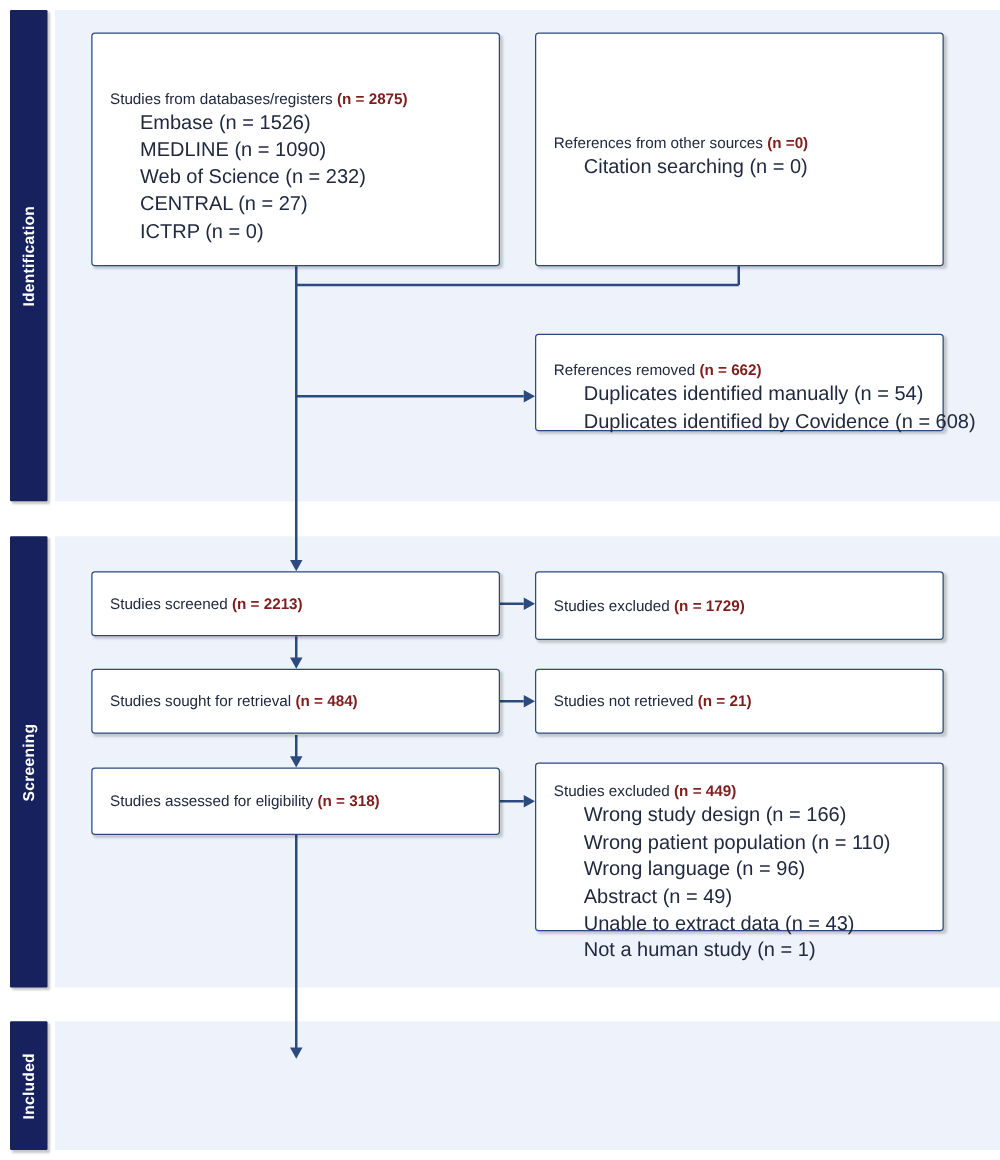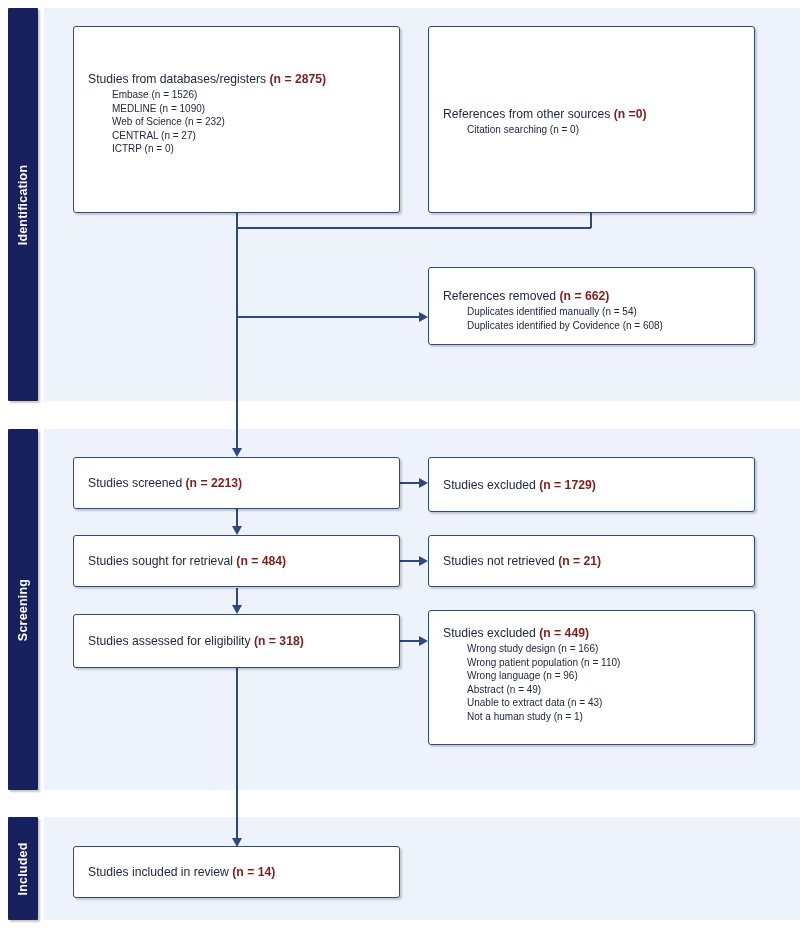--- a/index.html
+++ b/index.html
@@ -89,7 +89,7 @@
     padding: 0 0 0 24px;
   }
   .sublist li {
-    font-size: 10px;
+    font-size: 16px;
     color: #20293f;
     line-height: 1.355;
     white-space: nowrap;

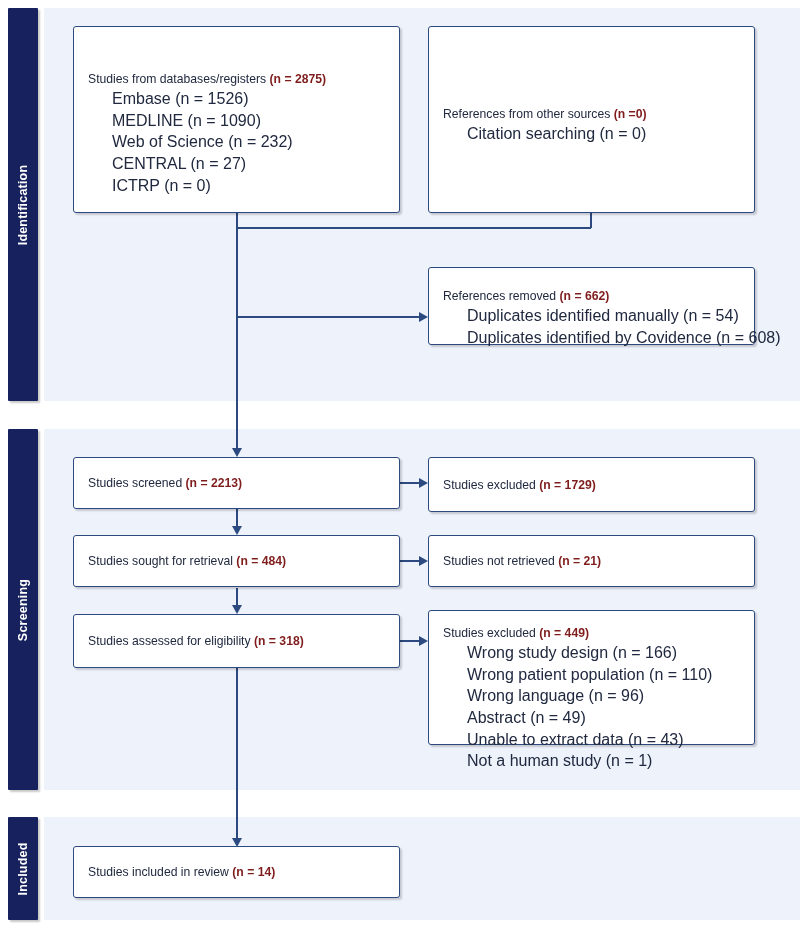--- a/index.html
+++ b/index.html
@@ -264,13 +264,6 @@
     </div>
   </div>
 
-  <div class="box" style="left:73px; top:846px; width:327px; height:52px;">
-    <div class="box-inner">
-      <div class="headline">
-        <span>Studies included in review </span><span class="n">(n = 14)</span>
-      </div>
-    </div>
-  </div>
 
 </div>
 

